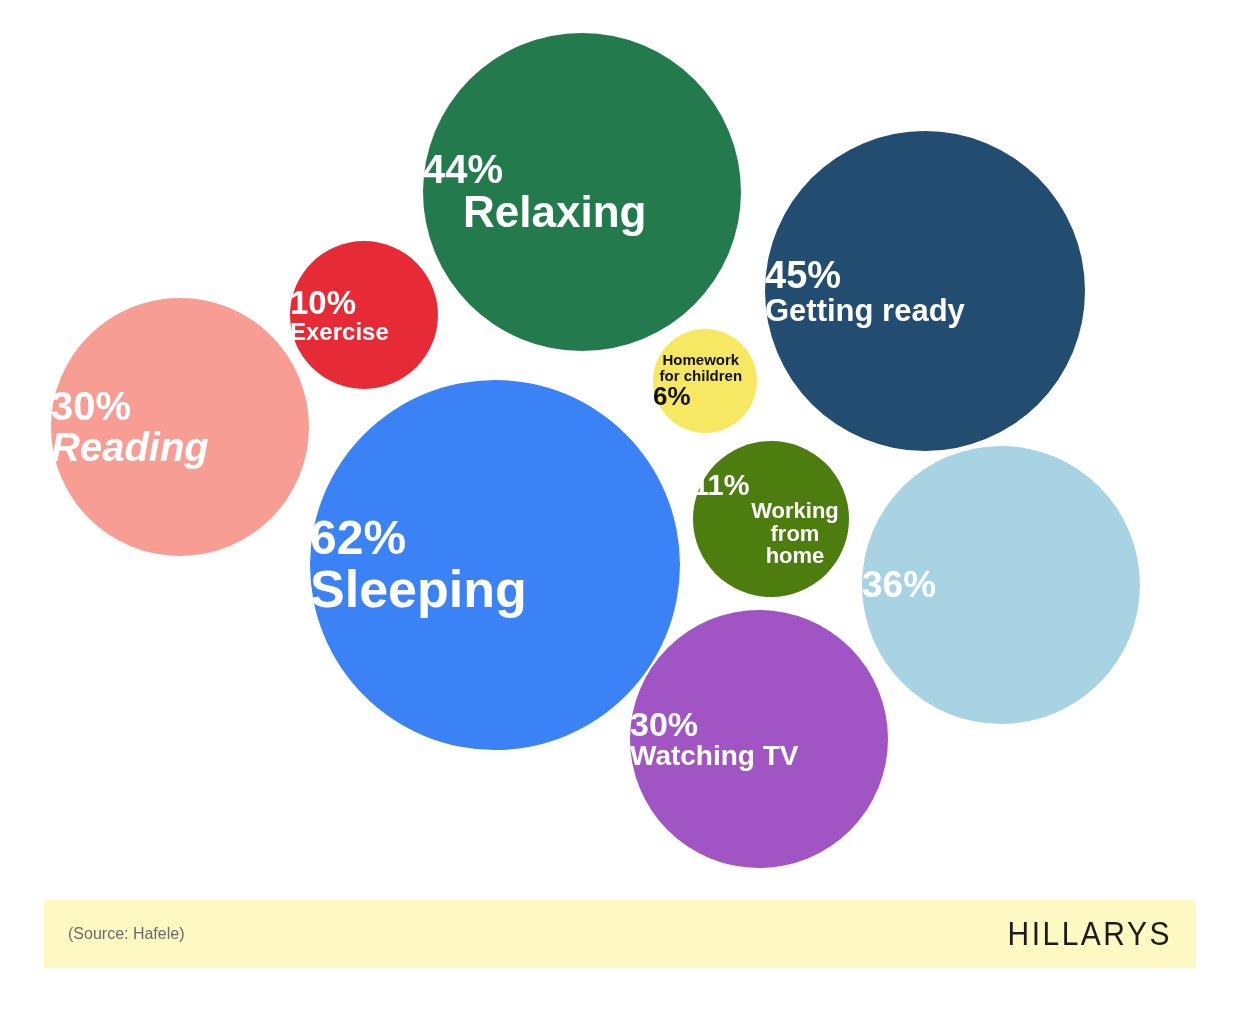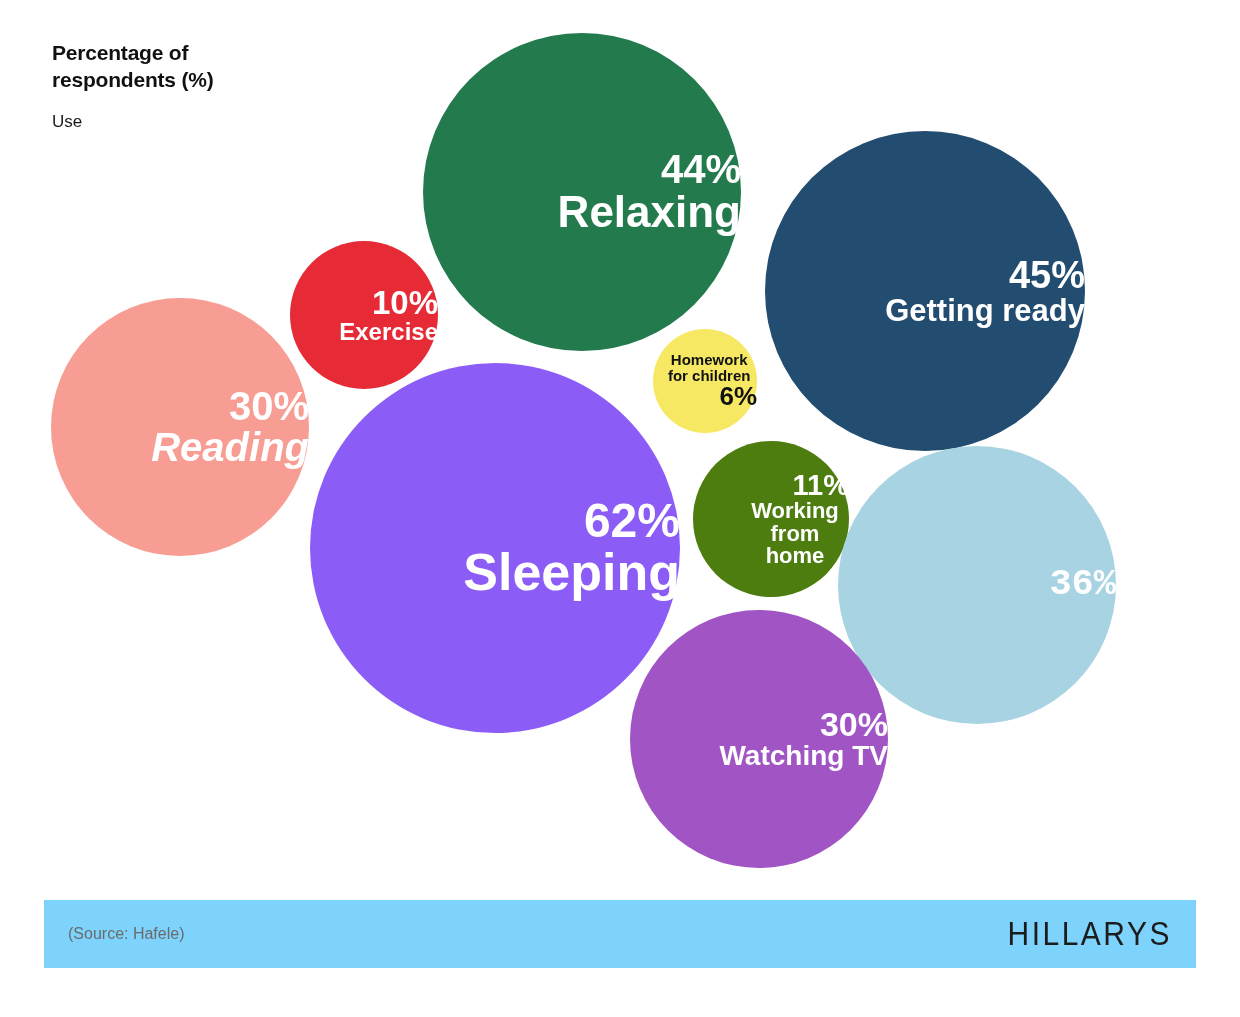--- a/index.html
+++ b/index.html
@@ -105,11 +105,6 @@
 
 <div id="infographic">
 
-  <div class="header">
-    <h1 class="chart-title">Percentage of
-respondents (%)</h1>
-    <div class="chart-subtitle">Use</div>
-  </div>
 
   <div class="plot" id="plot">
       <div class="bubble" style="width: 258px; height: 258px; left: 51px; top: 298px; background: rgb(247, 157, 147); color: rgb(255, 255, 255);">

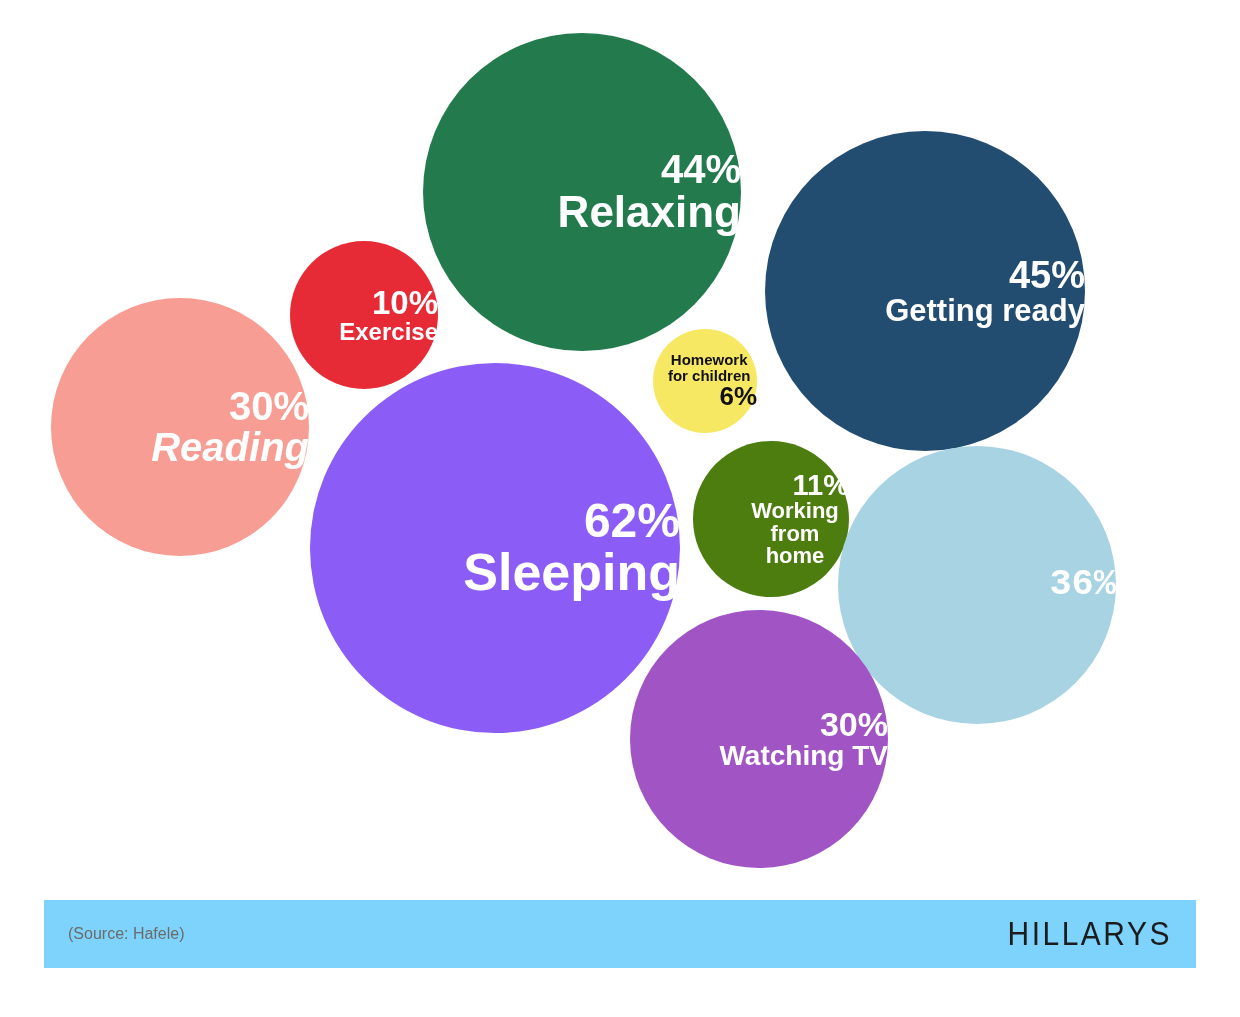--- a/index.html
+++ b/index.html
@@ -57,7 +57,7 @@
     border-radius: 50%;
     display: flex;
     flex-direction: column;
-    align-items: flex-end;
+    align-items: flex-start;
     justify-content: center;
     text-align: center;
     box-sizing: border-box;

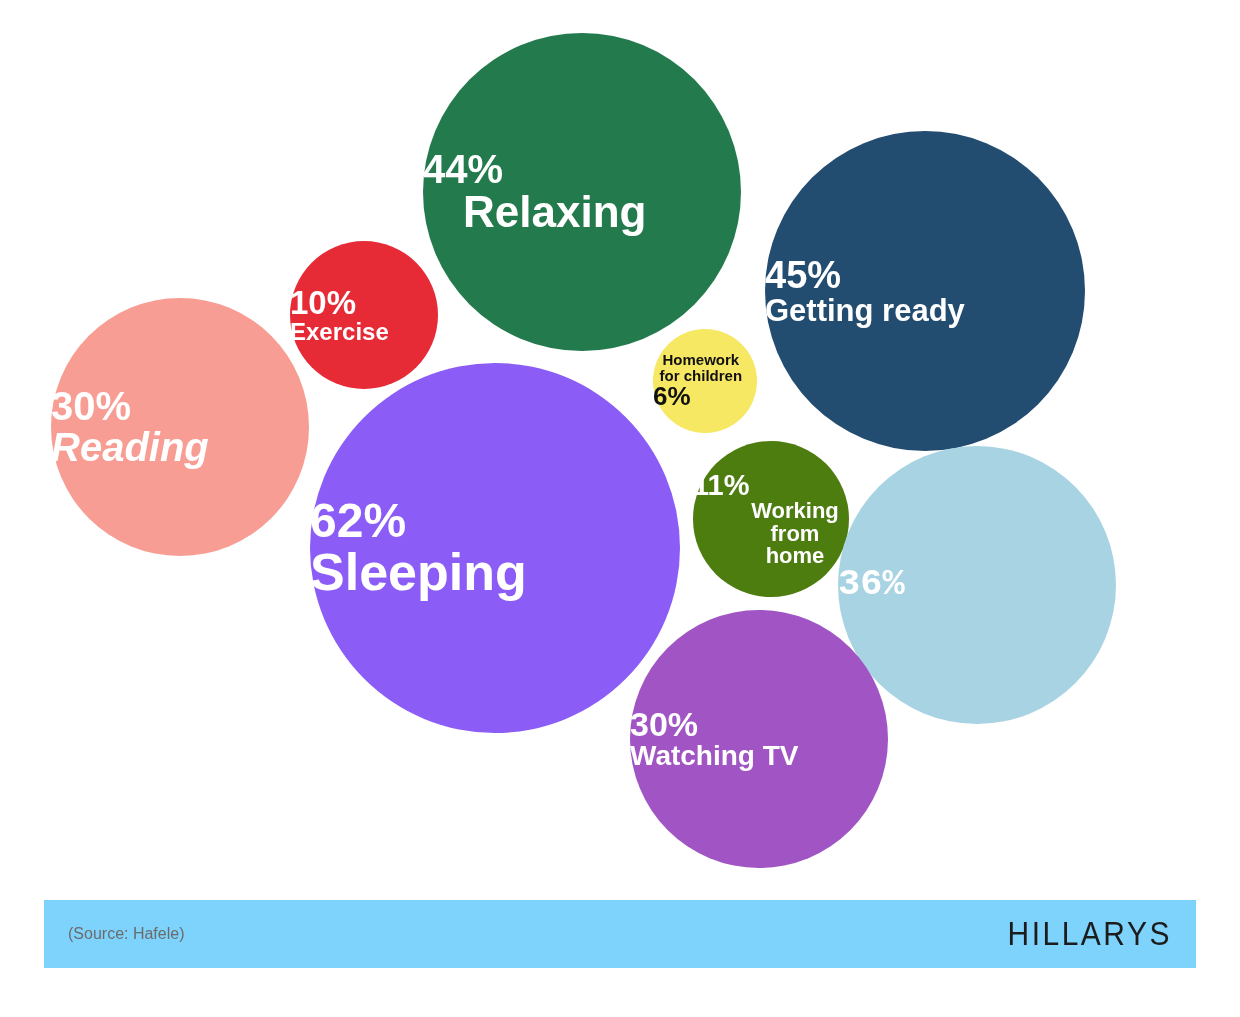--- a/index.html
+++ b/index.html
@@ -127,7 +127,7 @@
         <span class="lbl" style="font-size: 15px; max-width: 95.68px;">Homework for children</span>
         <span class="val" style="font-size: 26px;">6%</span>
       </div>
-      <div class="bubble" style="width: 370px; height: 370px; left: 310px; top: 363px; background: #8b5cf6; color: rgb(255, 255, 255);">
+      <div class="bubble" style="width: 370px; height: 370px; left: 310px; top: 380px; background: #3b82f6; color: rgb(255, 255, 255);">
         <span class="val" style="font-size: 48px;">62%</span>
         <span class="lbl" style="font-size: 52px; max-width: 340.4px;">Sleeping</span>
       </div>

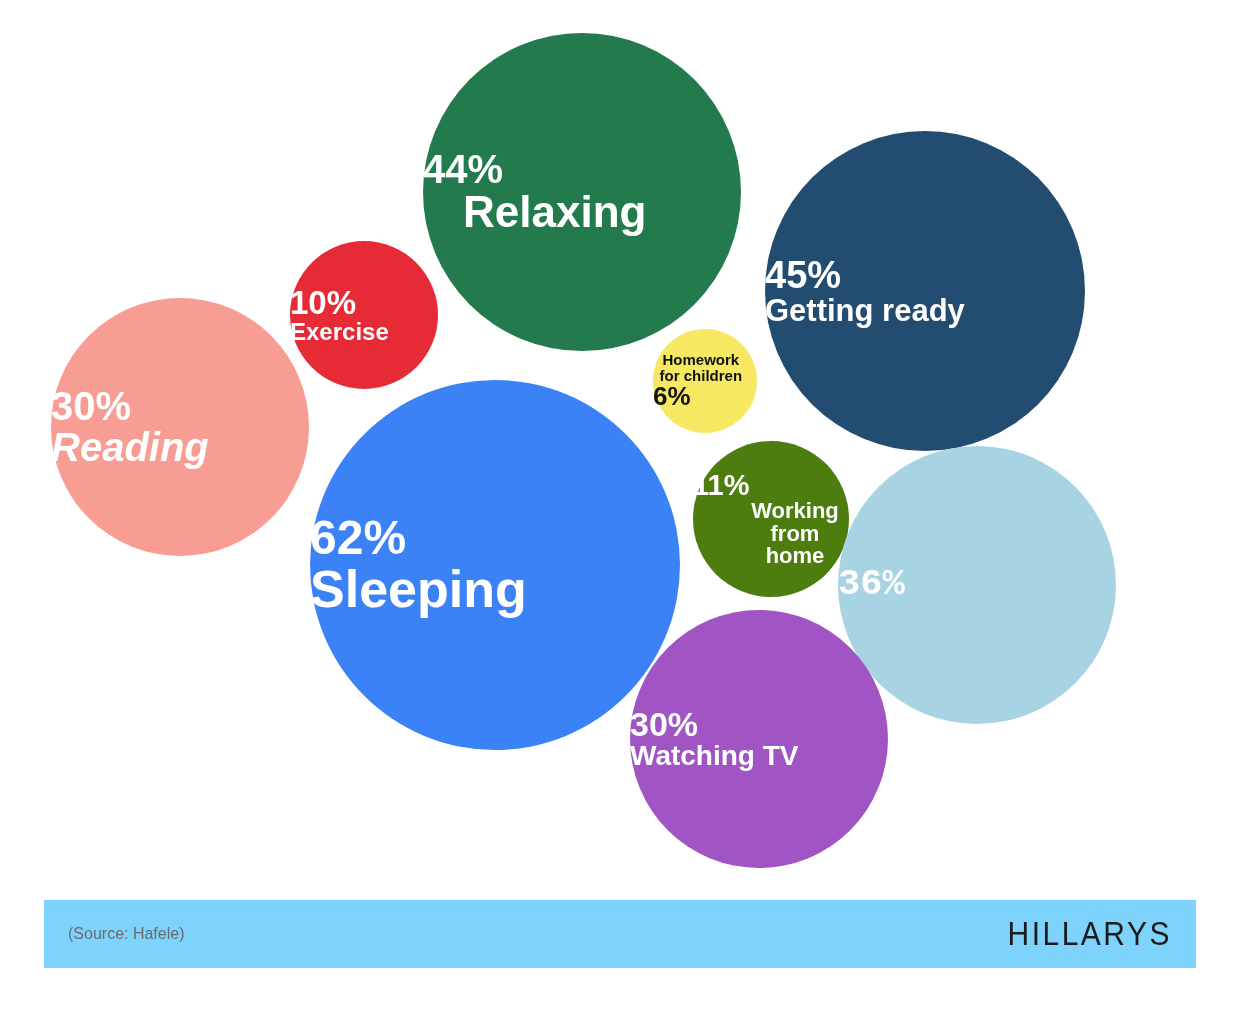--- a/index.html
+++ b/index.html
@@ -135,7 +135,7 @@
         <span class="val" style="font-size: 29px;">11%</span>
         <span class="lbl" style="font-size: 22px; max-width: 143.52px; margin-left: 48px;">Working from home</span>
       </div>
-      <div class="bubble" style="width: 278px; height: 278px; left: 838px; top: 446px; background: rgb(168, 211, 227); color: rgb(255, 255, 255); font-family: Liberation Mono, monospace;">
+      <div class="bubble" style="width: 278px; height: 278px; left: 862px; top: 446px; background: rgb(168, 211, 227); color: rgb(255, 255, 255);">
         <span class="val" style="font-size: 37px;">36%</span>
       </div>
       <div class="bubble" style="width: 258px; height: 258px; left: 630px; top: 610px; background: rgb(161, 85, 196); color: rgb(255, 255, 255);">

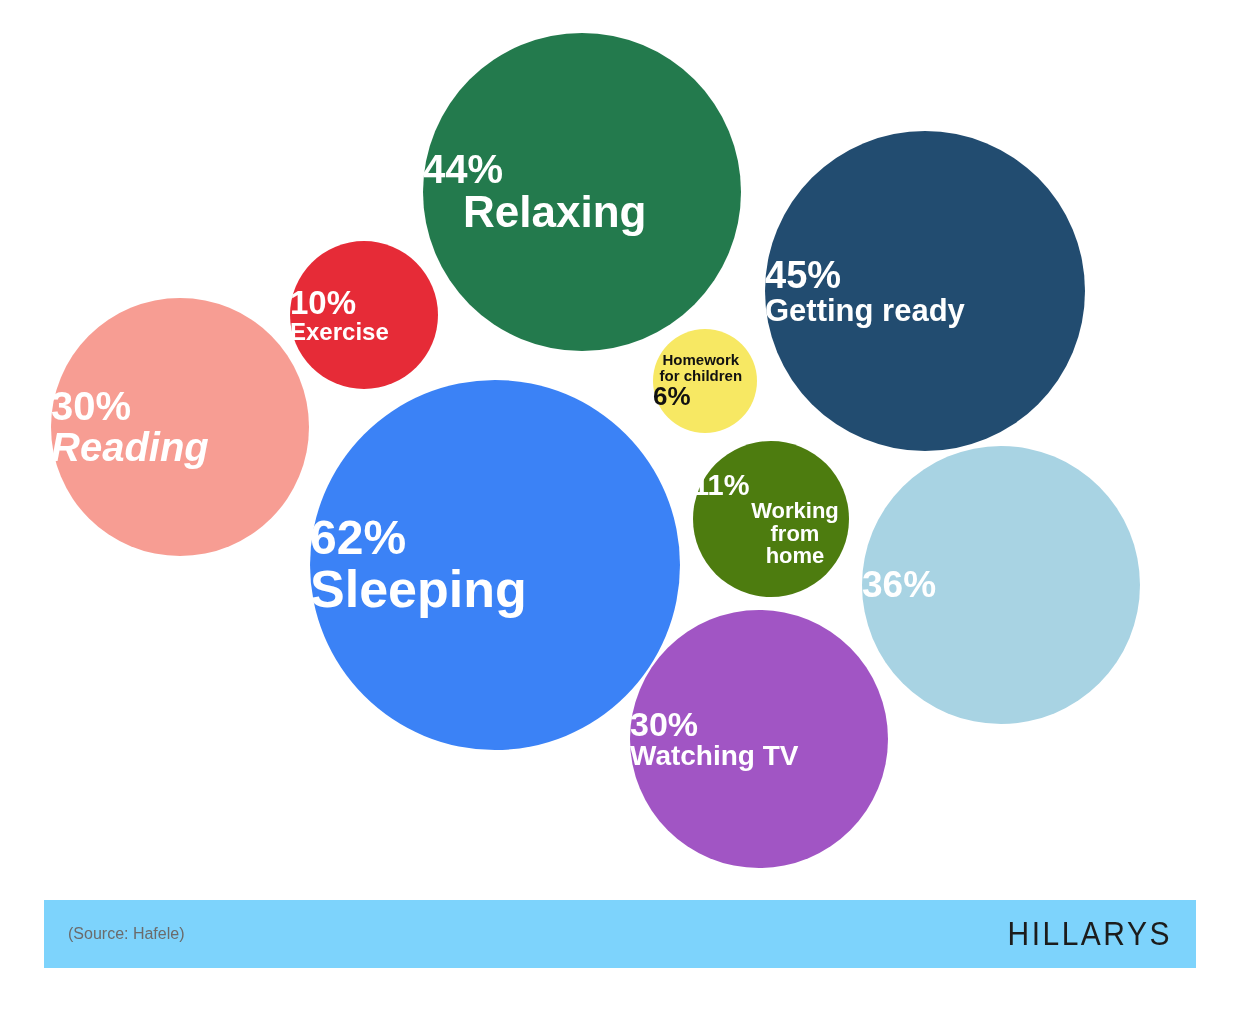--- a/index.html
+++ b/index.html
@@ -79,7 +79,7 @@
     top: 900px;
     width: 1152px;
     height: 68px;
-    background: #7dd3fc;
+    background: #fef9c3;
     display: flex;
     align-items: center;
     justify-content: space-between;

